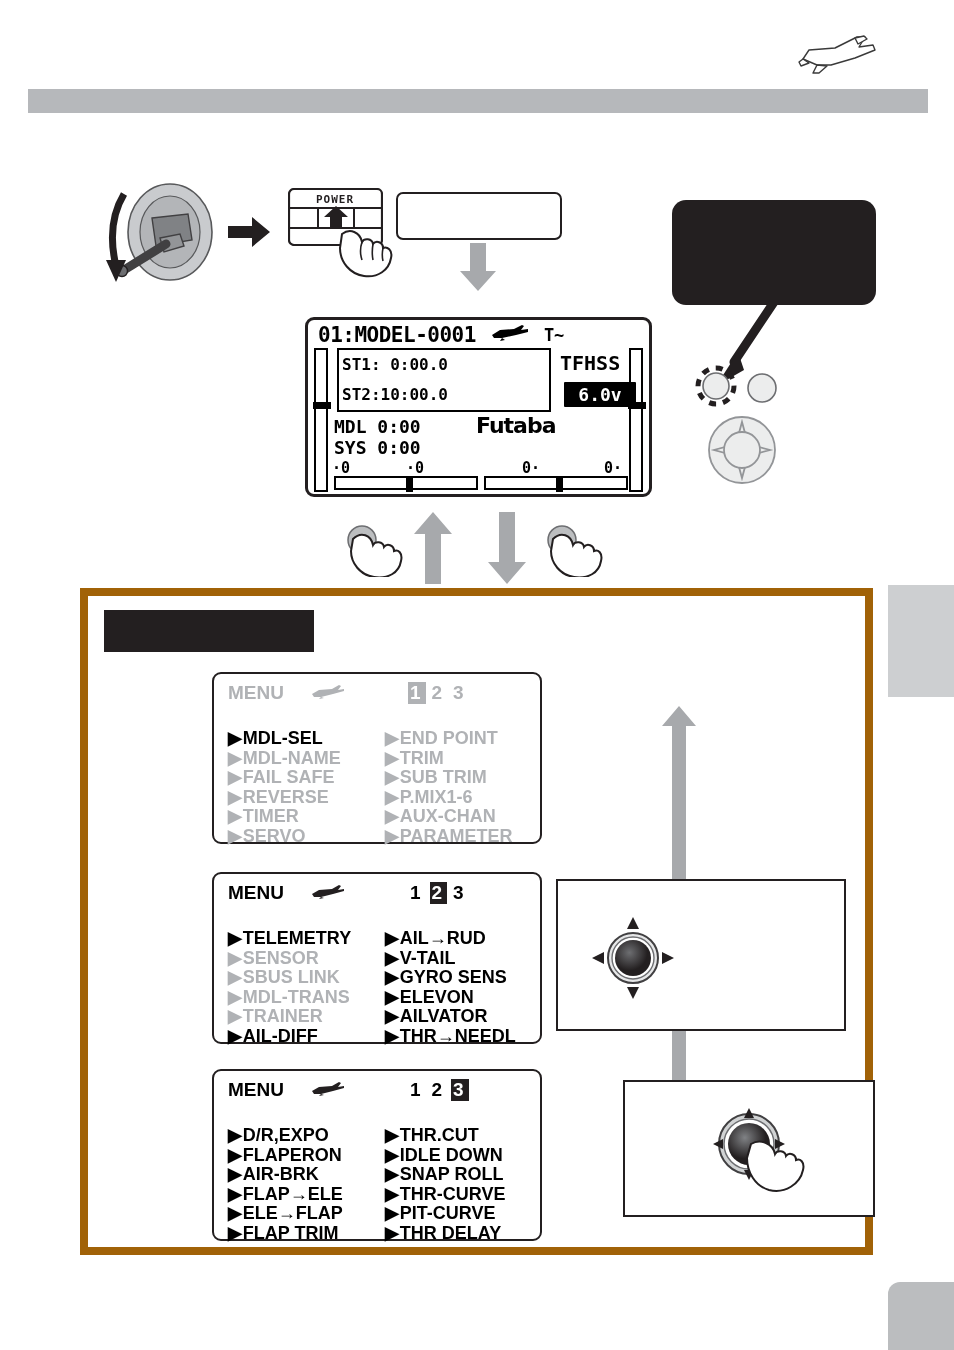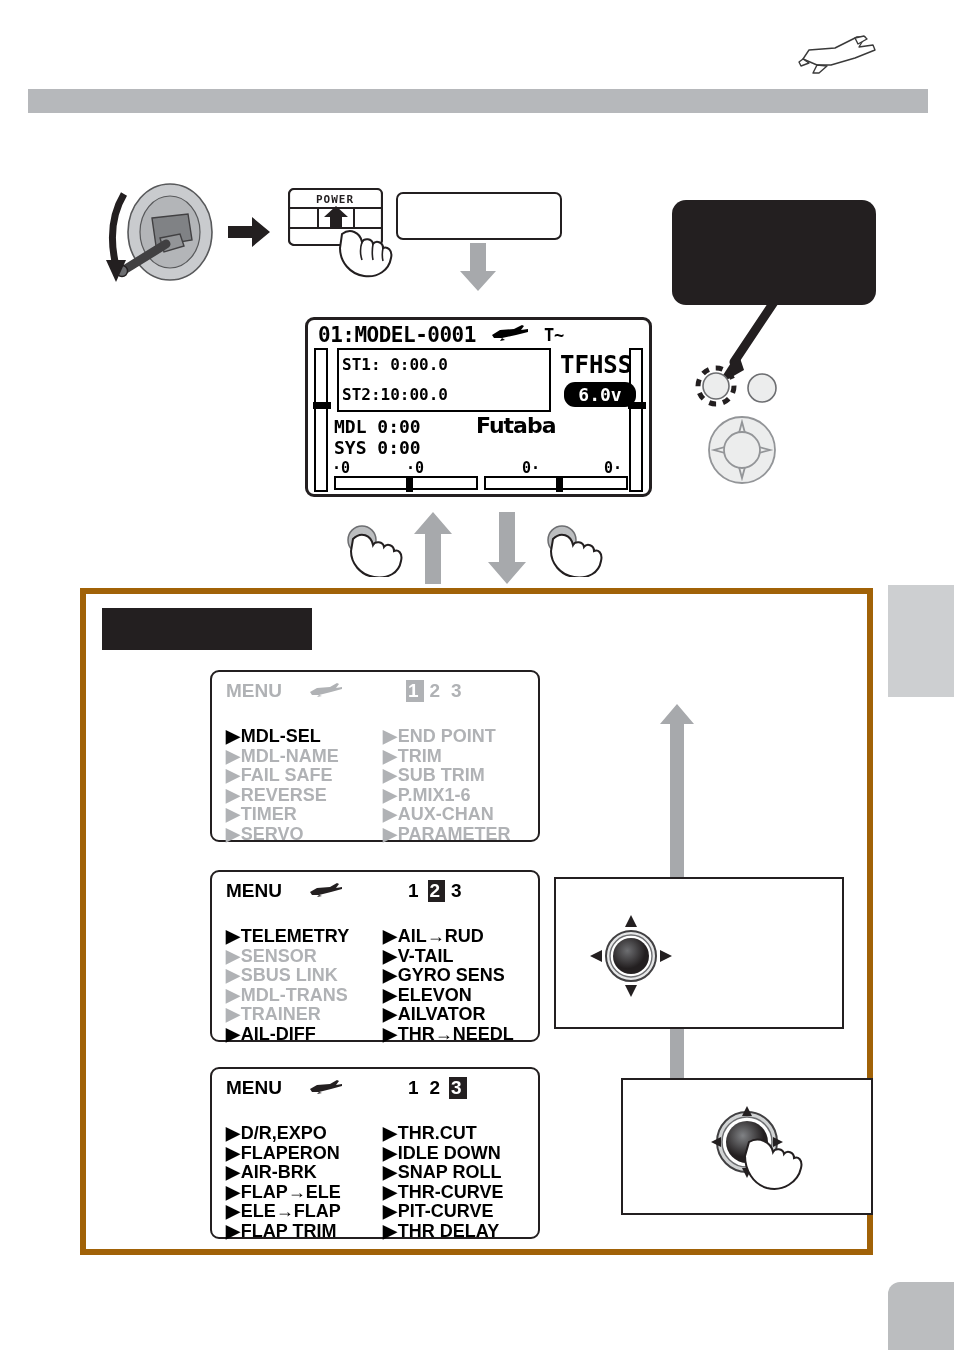--- a/index.html
+++ b/index.html
@@ -66,7 +66,7 @@
   }
   .timer-line{ font-size:16px; font-weight:bold; line-height:30px; padding-left:3px; letter-spacing:0px;}
 
-  .tfhss{ position:absolute; left:252px; top:31px; font-size:24px; font-weight:bold;}
+  .tfhss{ position:absolute; left:252px; top:31px; font-size:20px; font-weight:bold;}
   .battbox{
     position:absolute; left:256px; top:62px; width:72px; height:25px;
     background:#000; color:#fff; font-size:18px; font-weight:bold;

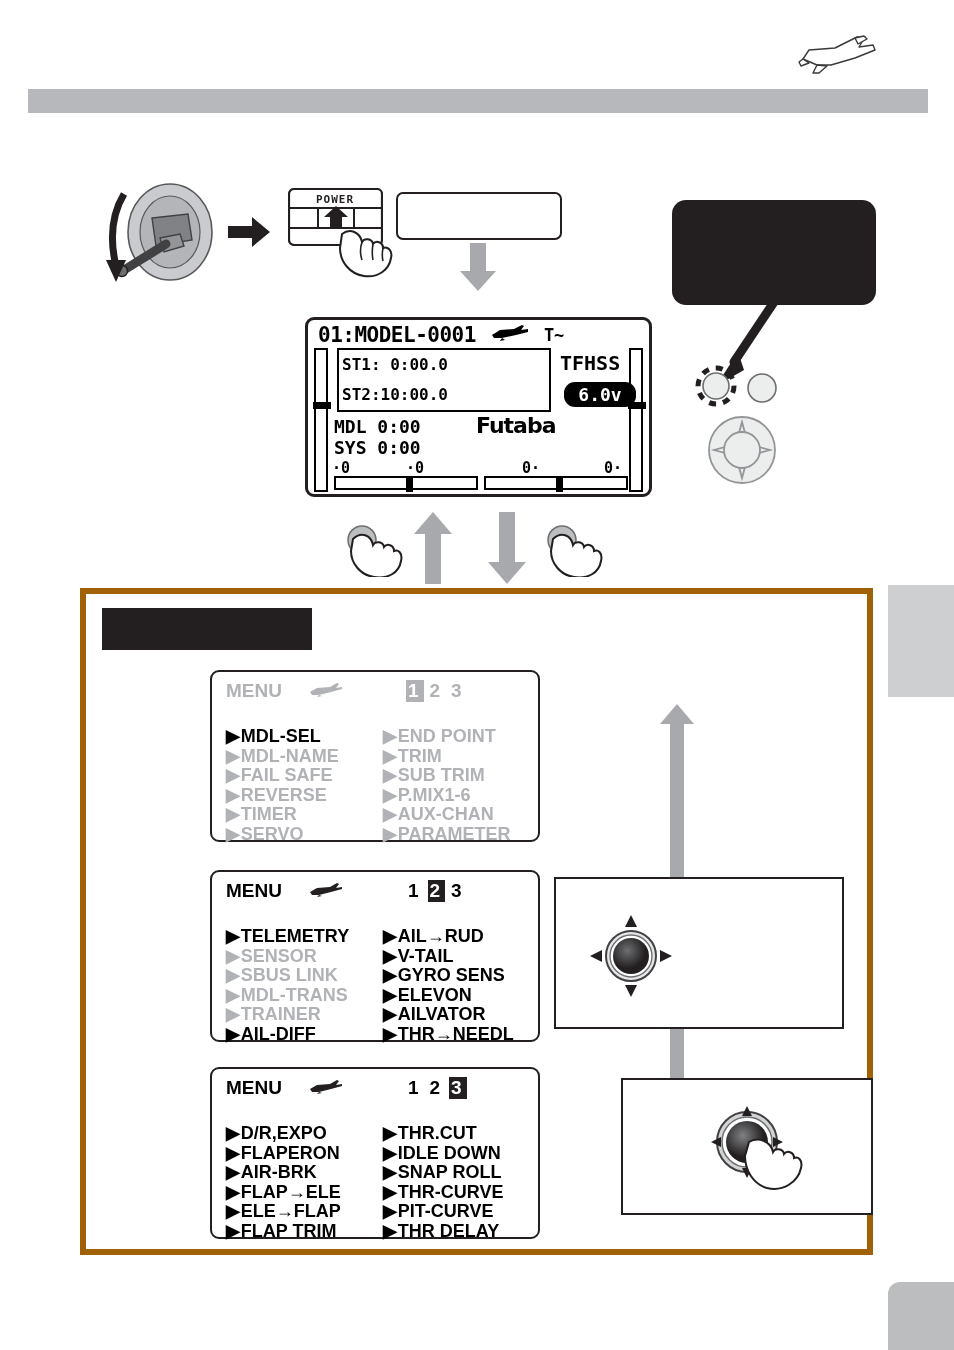--- a/index.html
+++ b/index.html
@@ -71,7 +71,7 @@
     position:absolute; left:256px; top:62px; width:72px; height:25px;
     background:#000; color:#fff; font-size:18px; font-weight:bold;
     display:flex; align-items:center; justify-content:center;
-    border-radius:11px;
+    border-radius:1px;
   }
   .mdl-sys{ position:absolute; left:26px; top:96px; font-size:18px; font-weight:bold; line-height:21px;}
   .futaba-logo{

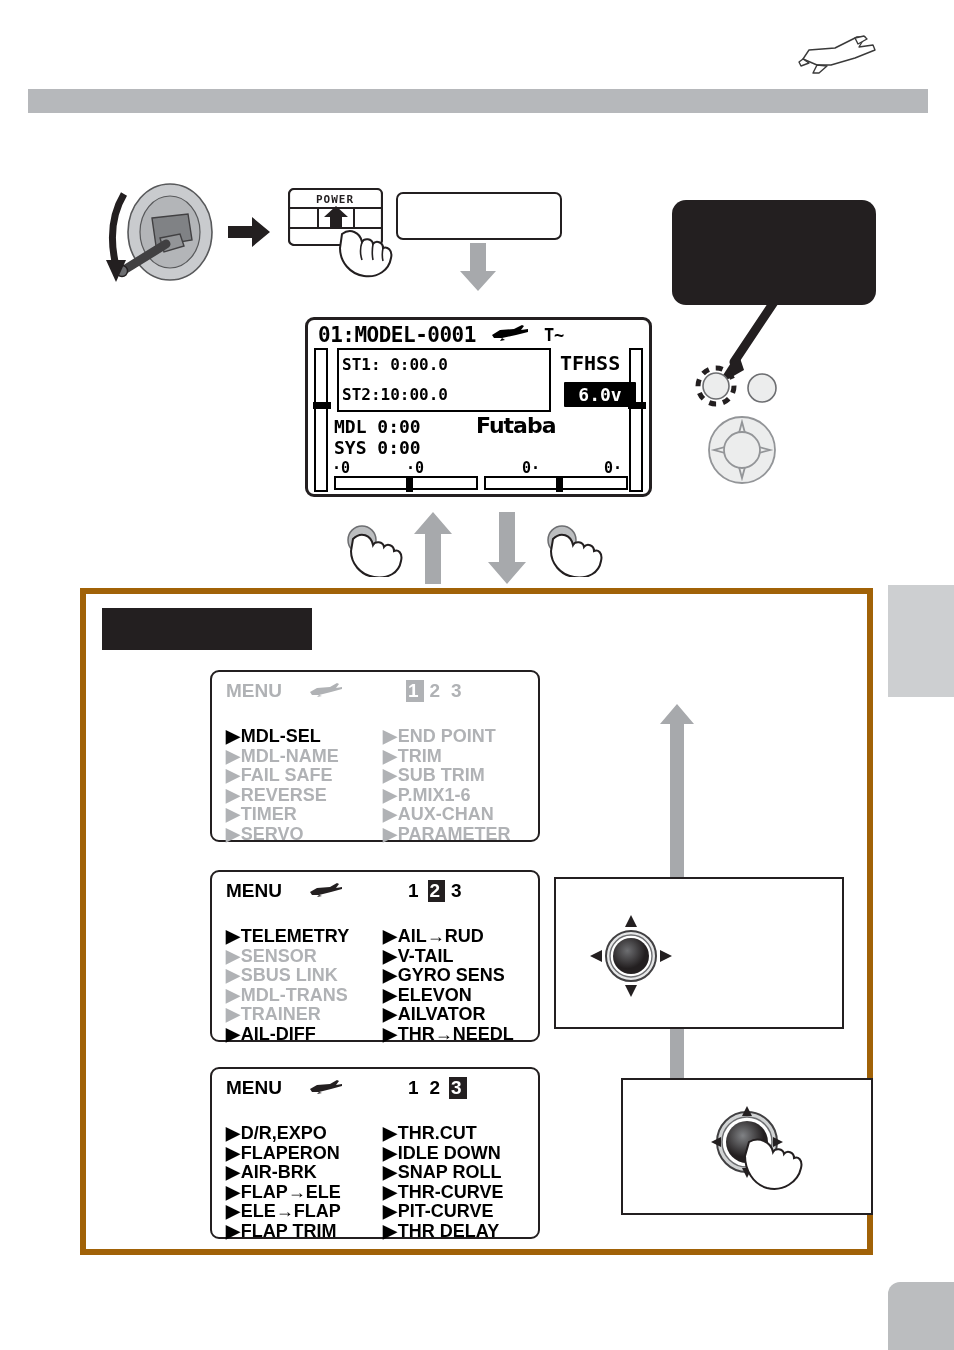--- a/index.html
+++ b/index.html
@@ -100,7 +100,7 @@
   
   #bottom-panel{
     position:absolute; left:80px; top:588px; width:793px; height:667px;
-    border:6px solid #a16207; background:#fff;
+    border:8px solid #a16207; background:#fff;
   }
   #panel-title-black{
     position:absolute; left:16px; top:14px; width:210px; height:42px;

